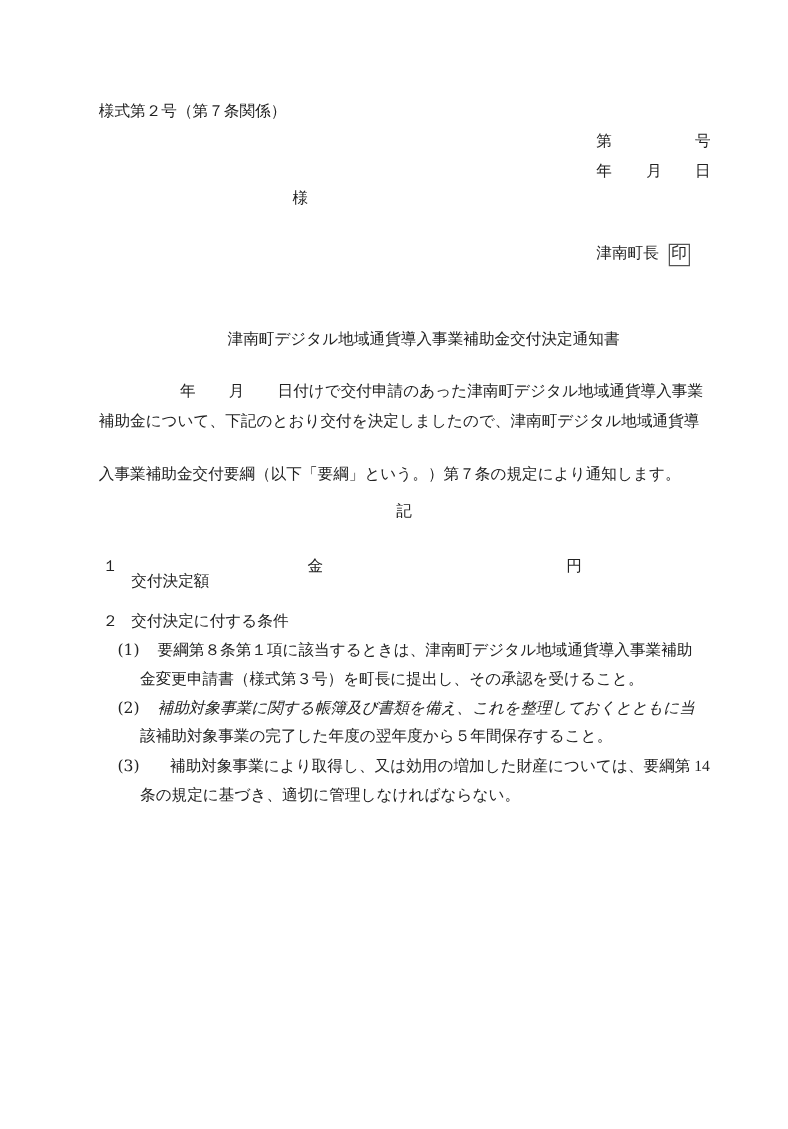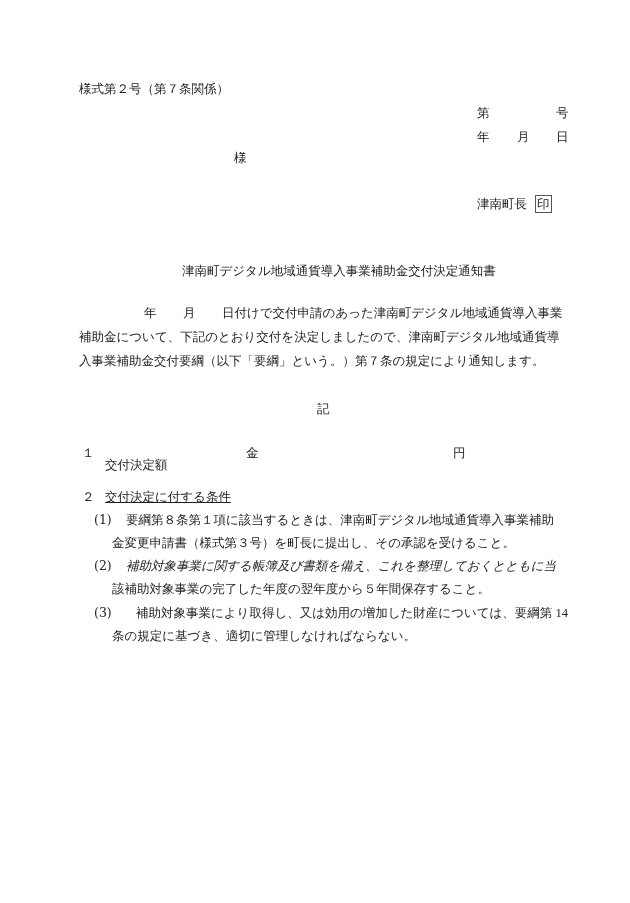--- a/index.html
+++ b/index.html
@@ -28,7 +28,7 @@
 
 <div class="abs" style="left:234px; top:152px;">様</div>
 
-<div class="abs" style="left:477px; top:195px;">
+<div class="abs" style="left:477px; top:195px;font-family:Liberation Mono, monospace;">
   <span>津南町長</span><span class="seal">印</span>
 </div>
 

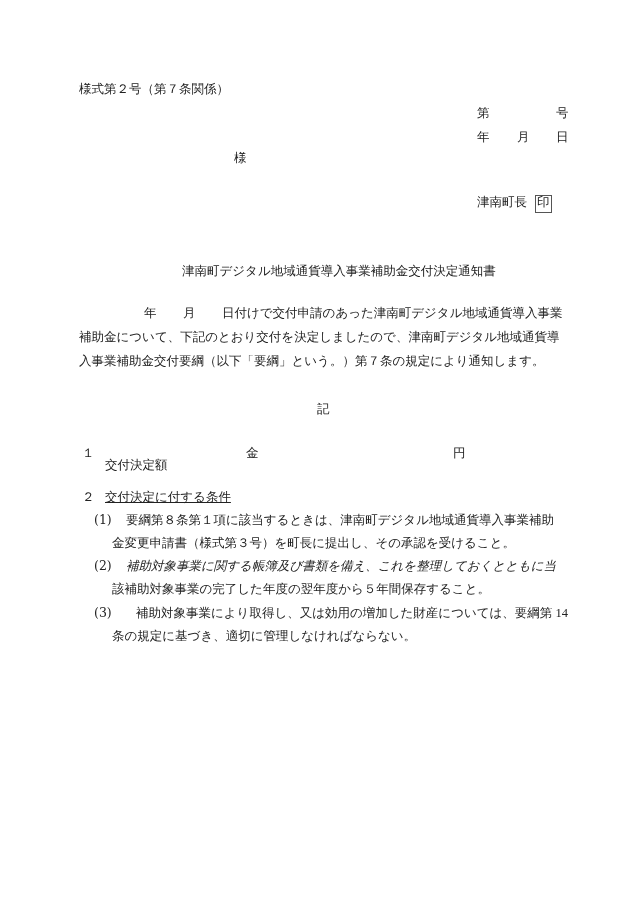--- a/index.html
+++ b/index.html
@@ -38,7 +38,7 @@
 <div class="abs" style="left:183px; top:307px;">月</div>
 <div class="abs" style="left:222px; top:307px;">日付けで交付申請のあった津南町デジタル地域通貨導入事業</div>
 <div class="abs" style="left:79px; top:331px;">補助金について、下記のとおり交付を決定しましたので、津南町デジタル地域通貨導</div>
-<div class="abs" style="left:79px; top:355px;">入事業補助金交付要綱（以下「要綱」という。）第７条の規定により通知します。</div>
+<div class="abs" style="left:79px; top:373px;">入事業補助金交付要綱（以下「要綱」という。）第７条の規定により通知します。</div>
 
 <div class="abs" style="left:317px; top:403px;">記</div>
 

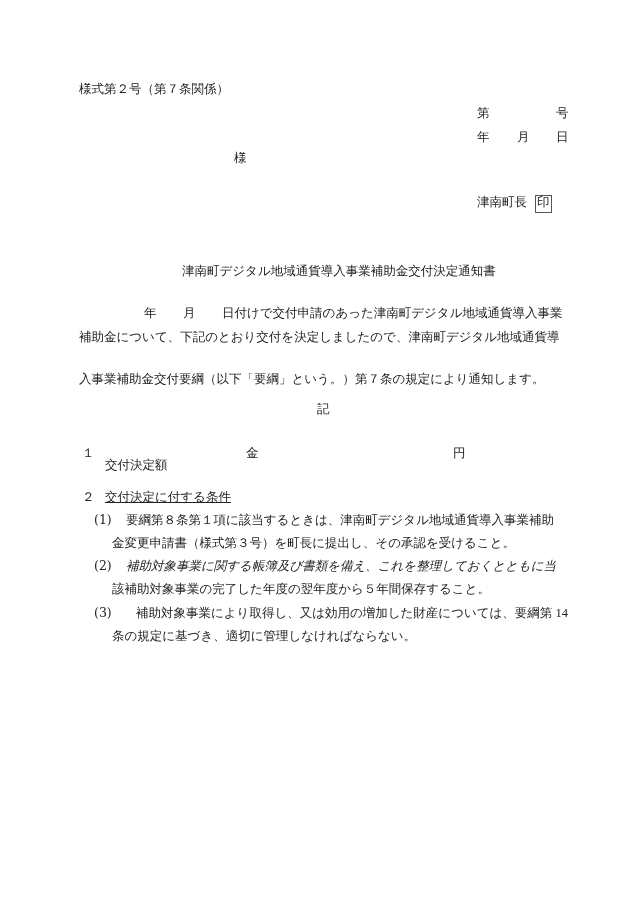--- a/index.html
+++ b/index.html
@@ -48,7 +48,7 @@
 <div class="abs" style="left:453px; top:447px;">円</div>
 
 <div class="abs" style="left:82px; top:491px;">２</div>
-<div class="abs" style="left:105px; top:491px;text-decoration:underline;">交付決定に付する条件</div>
+<div class="abs" style="left:105px; top:491px;">交付決定に付する条件</div>
 
 <div class="abs" style="left:94px; top:514px;">(1)</div>
 <div class="abs" style="left:126px; top:514px;text-align:right;">要綱第８条第１項に該当するときは、津南町デジタル地域通貨導入事業補助</div>

